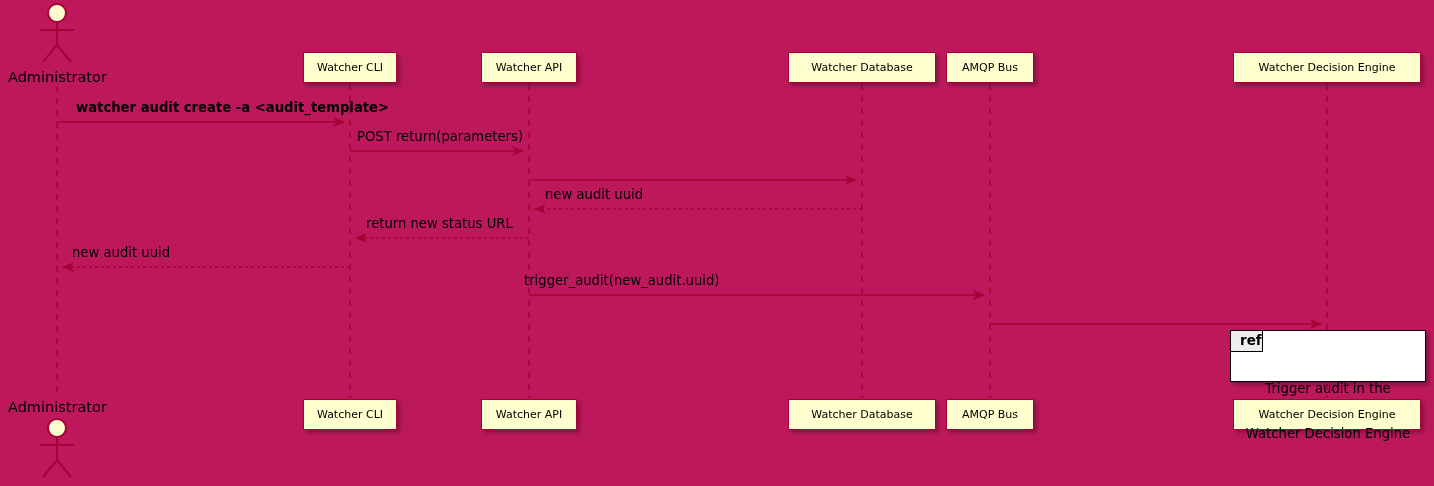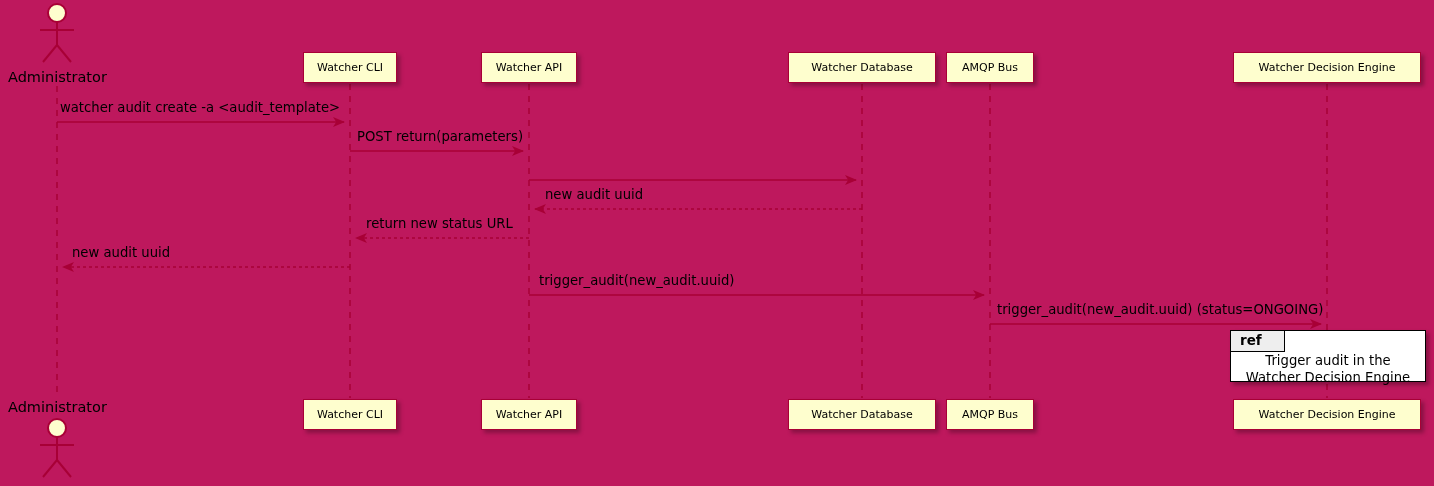--- a/index.html
+++ b/index.html
@@ -197,7 +197,7 @@
     <span>Watcher Decision Engine</span>
   </div>
 
-  <div class="msg-label" style="left:60px; top:101px;">watcher audit create -a &lt;audit_template&gt;</div>
+  <div class="msg-label" style="left:76px; top:101px;font-weight:bold;">watcher audit create -a &lt;audit_template&gt;</div>
 
   <div class="msg-label" style="left:357px; top:130px;">POST return(parameters)</div>
 

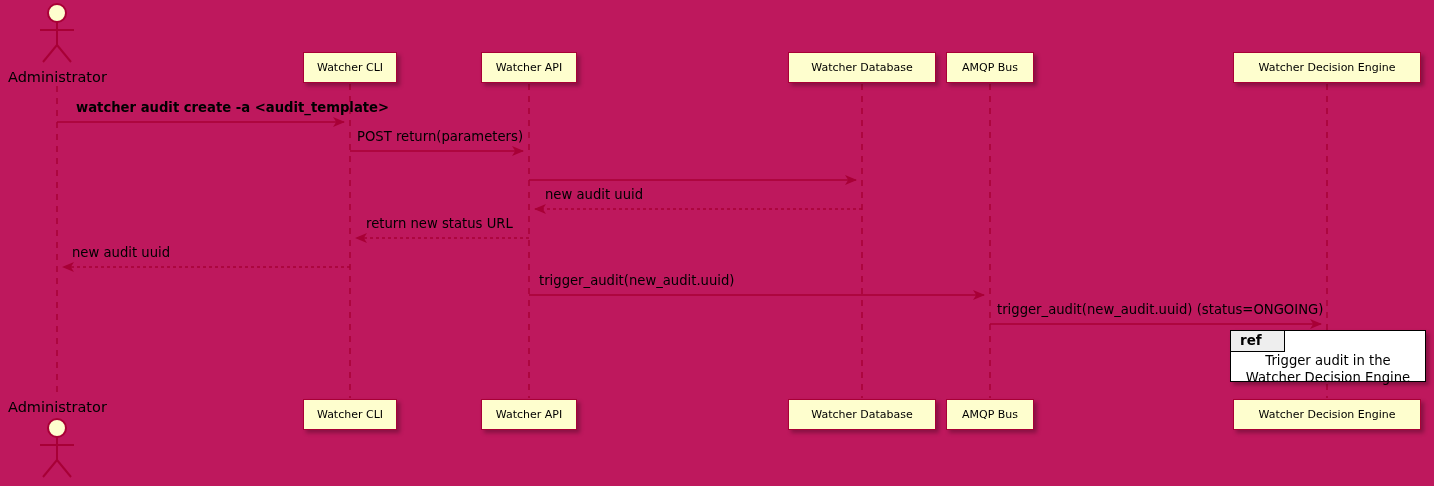--- a/index.html
+++ b/index.html
@@ -208,7 +208,7 @@
 
   <div class="msg-label" style="left:72px; top:246px;">new audit uuid</div>
 
-  <div class="msg-label" style="left:539px; top:274px;">trigger_audit(new_audit.uuid)</div>
+  <div class="msg-label" style="left:524px; top:274px;">trigger_audit(new_audit.uuid)</div>
 
   <div class="msg-label" style="left:997px; top:303px;">trigger_audit(new_audit.uuid) (status=ONGOING)</div>
 

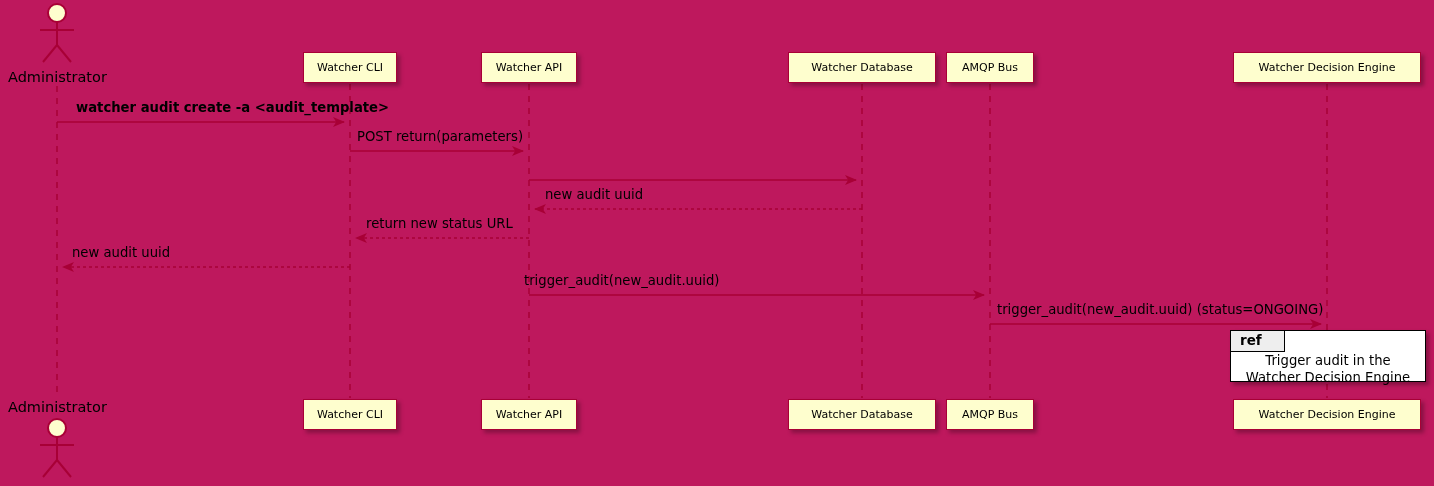--- a/index.html
+++ b/index.html
@@ -210,7 +210,6 @@
 
   <div class="msg-label" style="left:524px; top:274px;">trigger_audit(new_audit.uuid)</div>
 
-  <div class="msg-label" style="left:997px; top:303px;">trigger_audit(new_audit.uuid) (status=ONGOING)</div>
 
   <div class="ref-frame" style="left:1230px; top:330px; width:196px; height:52px;">
     <div class="ref-tab">ref</div>

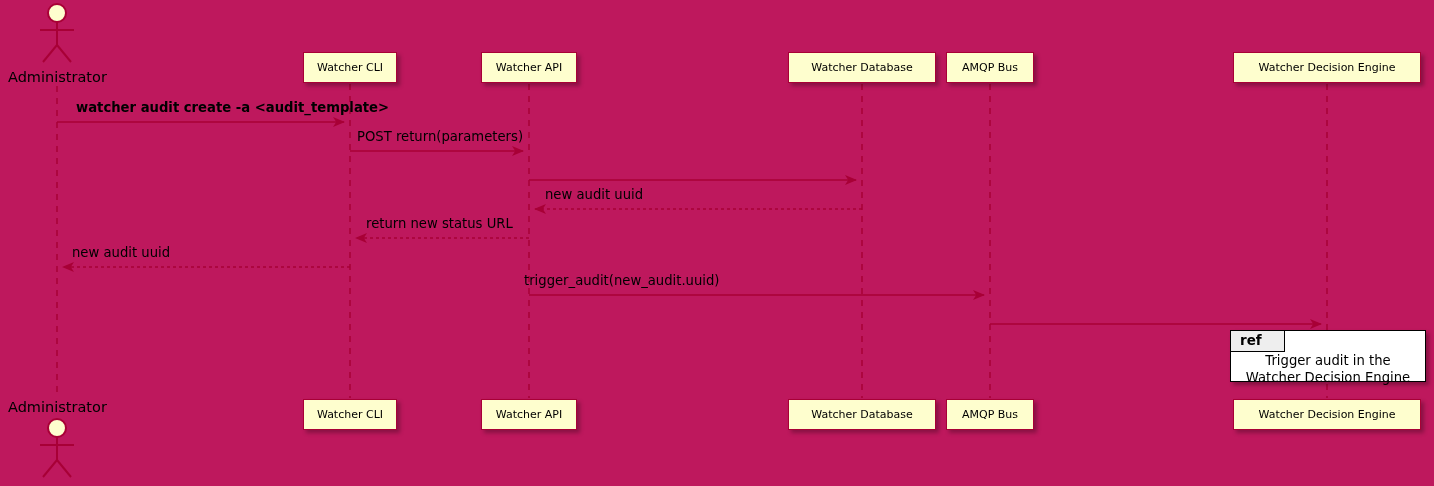--- a/index.html
+++ b/index.html
@@ -73,7 +73,6 @@
     display: flex;
     align-items: center;
     padding-left: 9px;
-    padding-right: 22px;
     font-weight: bold;
     font-size: 13.5px;
     color: #000000;

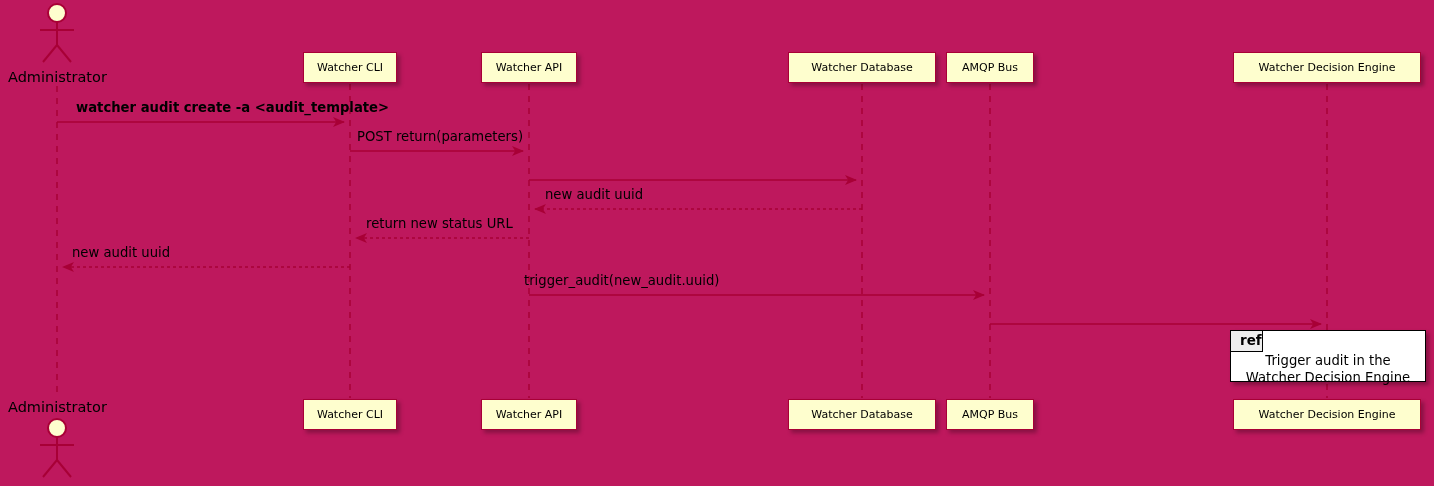--- a/index.html
+++ b/index.html
@@ -90,7 +90,7 @@
     font-family: "DejaVu Sans", sans-serif;
     line-height: 1.25;
   }
-  .ref-body div { white-space: nowrap; }
+  .ref-body div { white-space: nowrap; margin-top: 28px; }
 </style>
 </head>
 <body>

